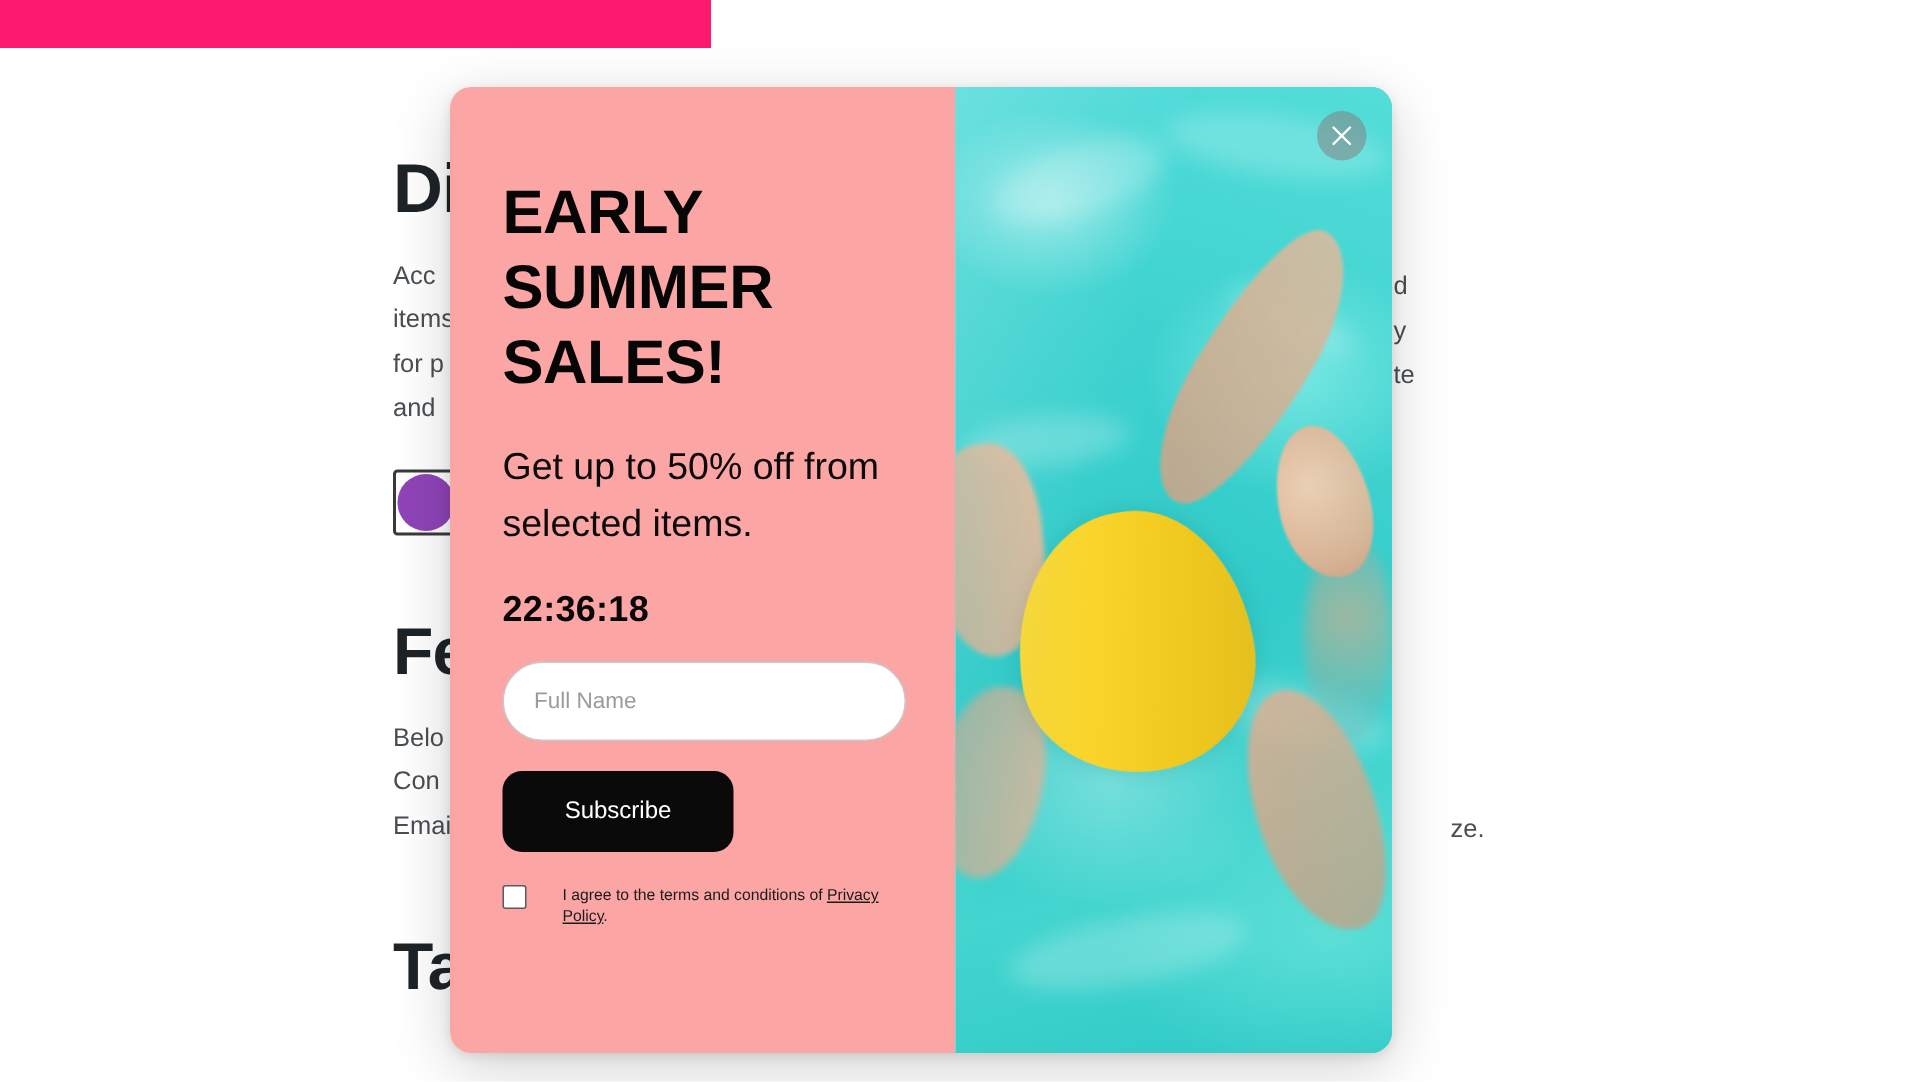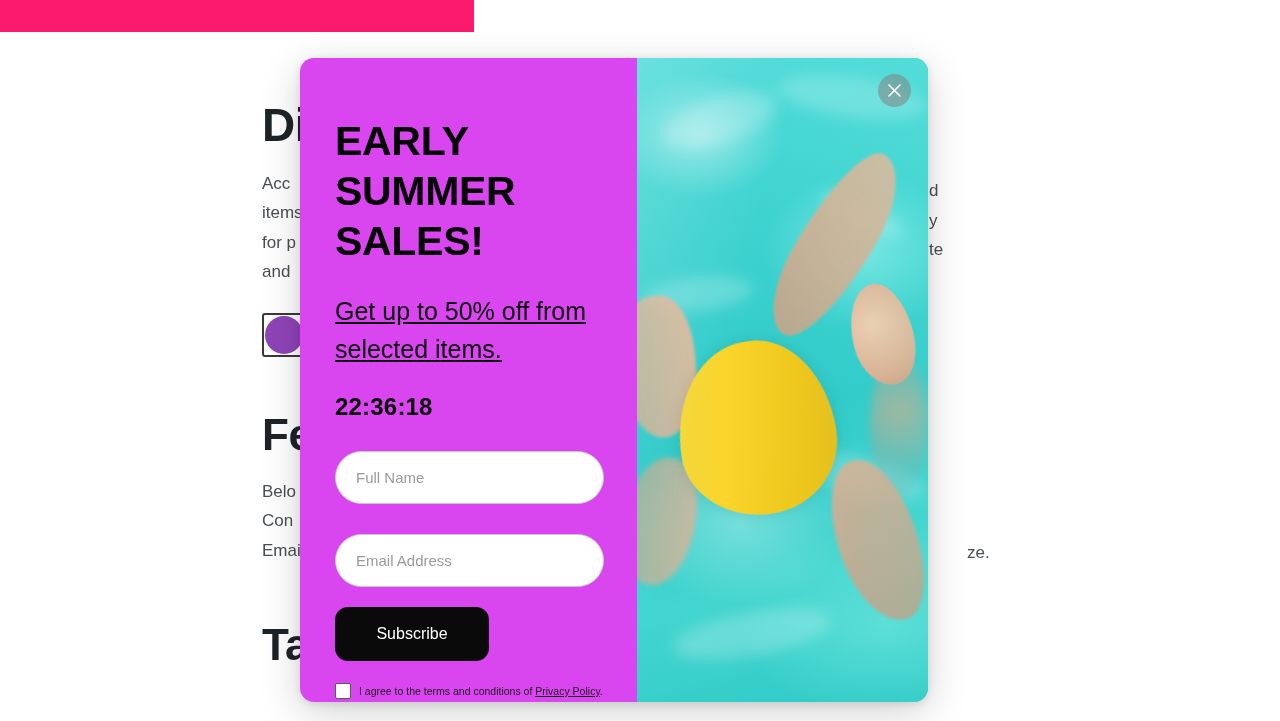--- a/index.html
+++ b/index.html
@@ -59,7 +59,7 @@
   .modal-left {
     width: 337px; flex: 0 0 337px;
     padding: 58px 24px 0 35px;
-    background: #d946ef;
+    background: #fca5a5;
     position: relative;
   }
   .modal-right {

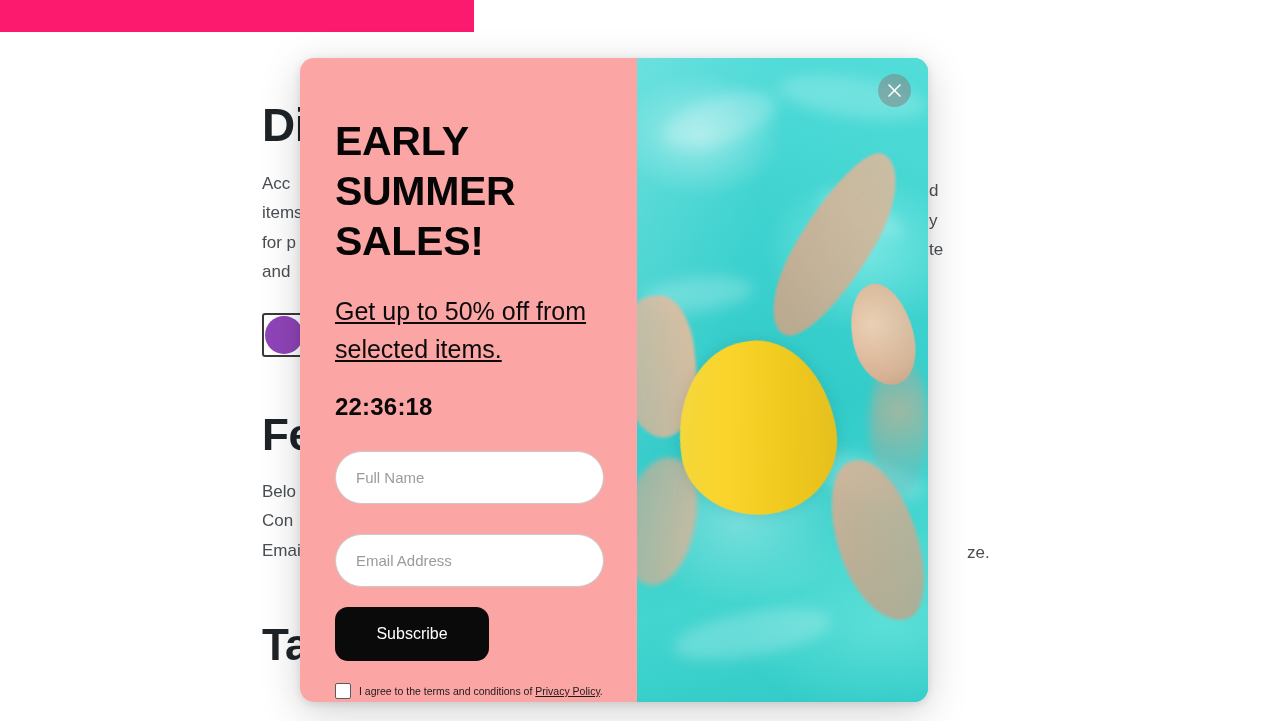--- a/index.html
+++ b/index.html
@@ -74,7 +74,7 @@
   }
   .promo-sub {
     font-size: 25px; line-height: 38px; color: #0b0b0b;
-    margin: 26px 0 0 0; font-weight: 400; text-decoration: underline;
+    margin: 26px 0 0 0; font-weight: 400;
   }
   .promo-timer {
     font-size: 24px; font-weight: 700; color: #080808;

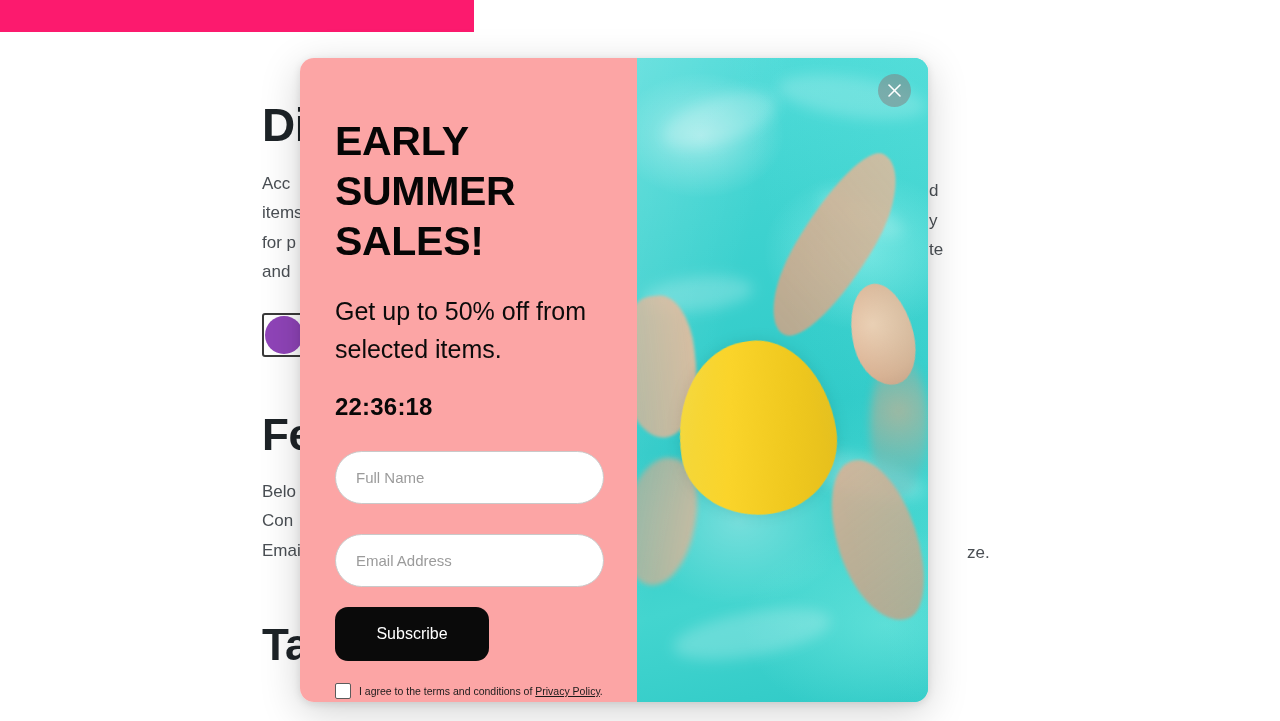--- a/index.html
+++ b/index.html
@@ -83,7 +83,7 @@
 
   .field {
     display: block; width: 269px; height: 53px;
-    margin-top: 30px;
+    margin-top: 20px;
     border: 1px solid #c9c9c9; border-radius: 27px;
     padding: 0 20px;
     font-size: 15px; color: #333; background: #fff;

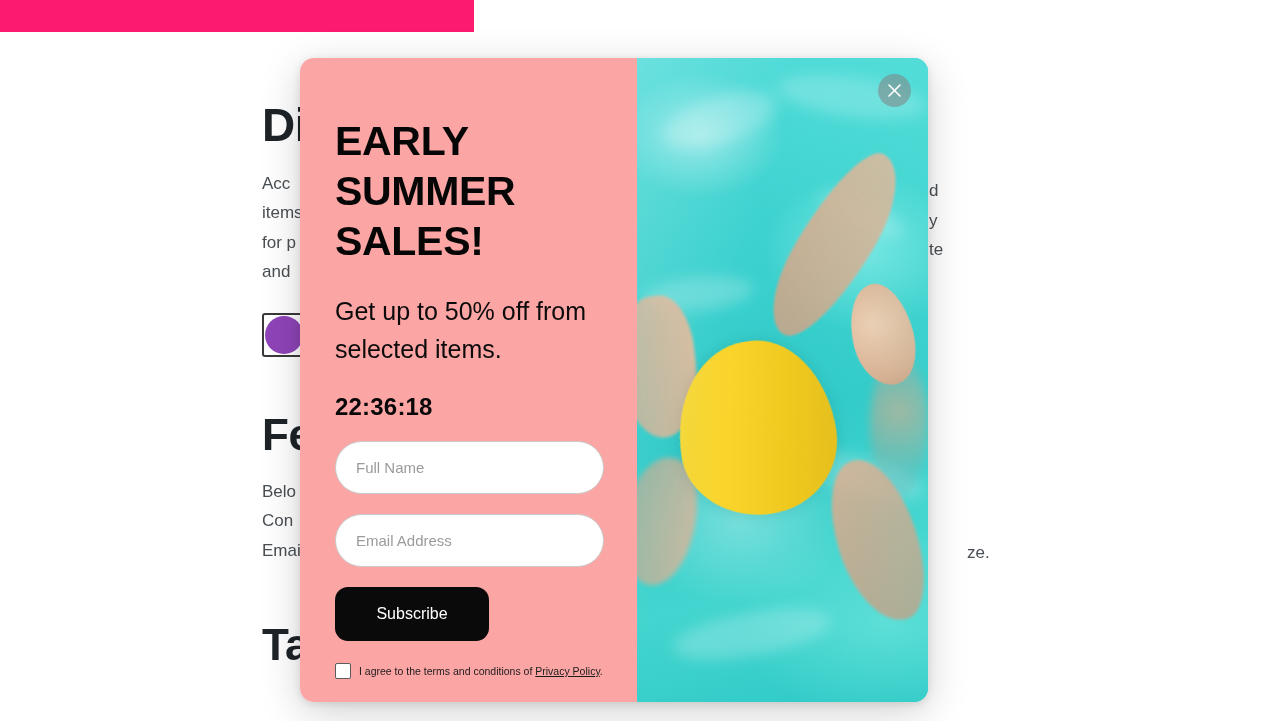--- a/index.html
+++ b/index.html
@@ -254,7 +254,6 @@
 
         <input class="field" type="text" placeholder="Full Name" style="">
 
-        <input class="field" type="email" placeholder="Email Address" style="">
 
         <button class="subscribe-btn">Subscribe</button>
 

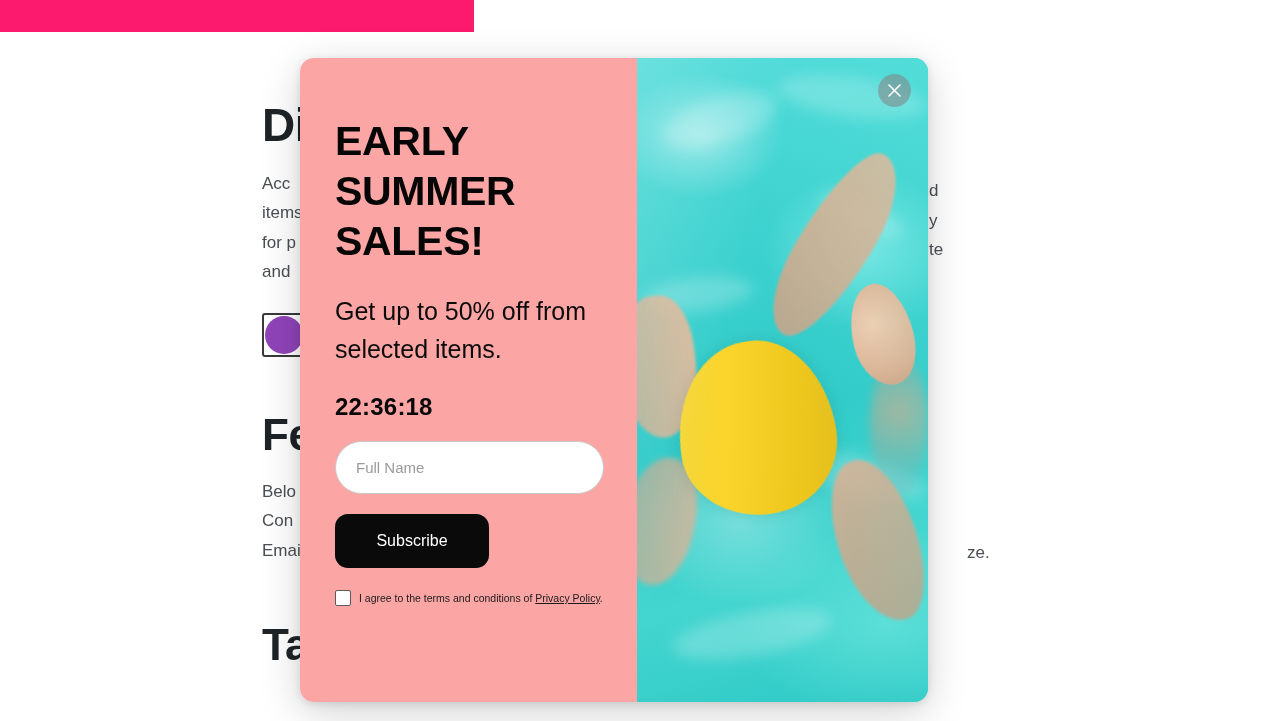--- a/index.html
+++ b/index.html
@@ -102,7 +102,7 @@
   }
 
   .terms-row {
-    display: flex; align-items: center; gap: 8px;
+    display: flex; gap: 24px;
     margin-top: 22px;
   }
   .cb {

